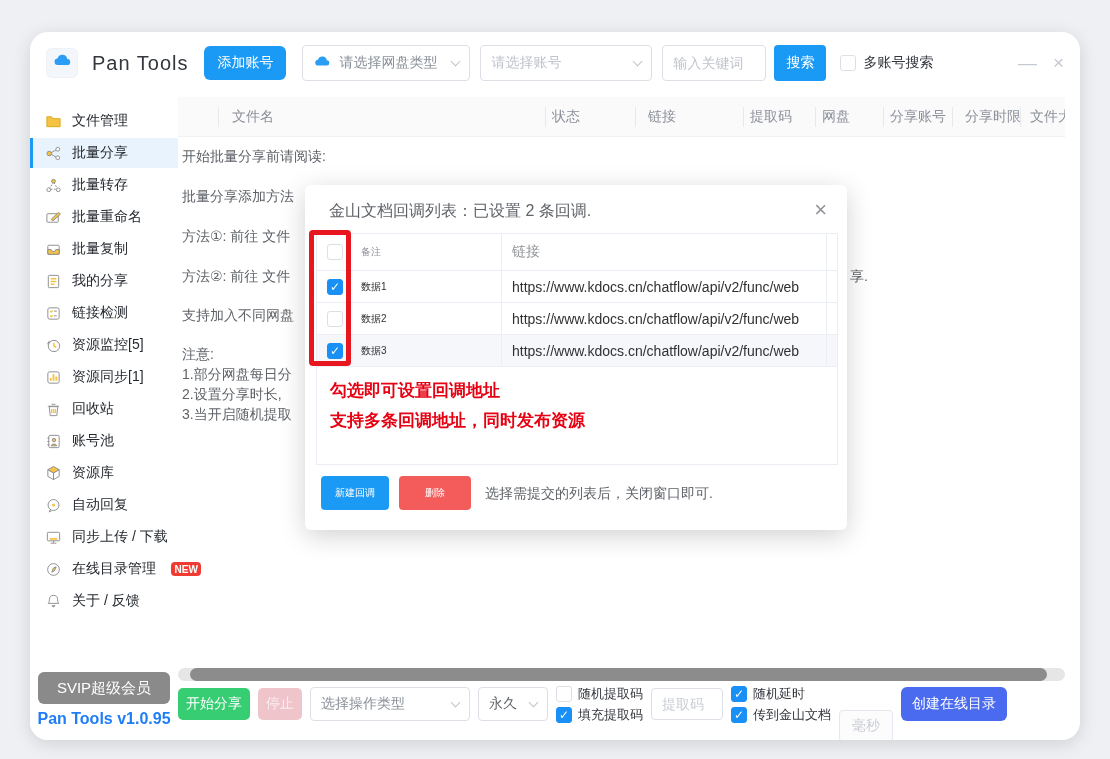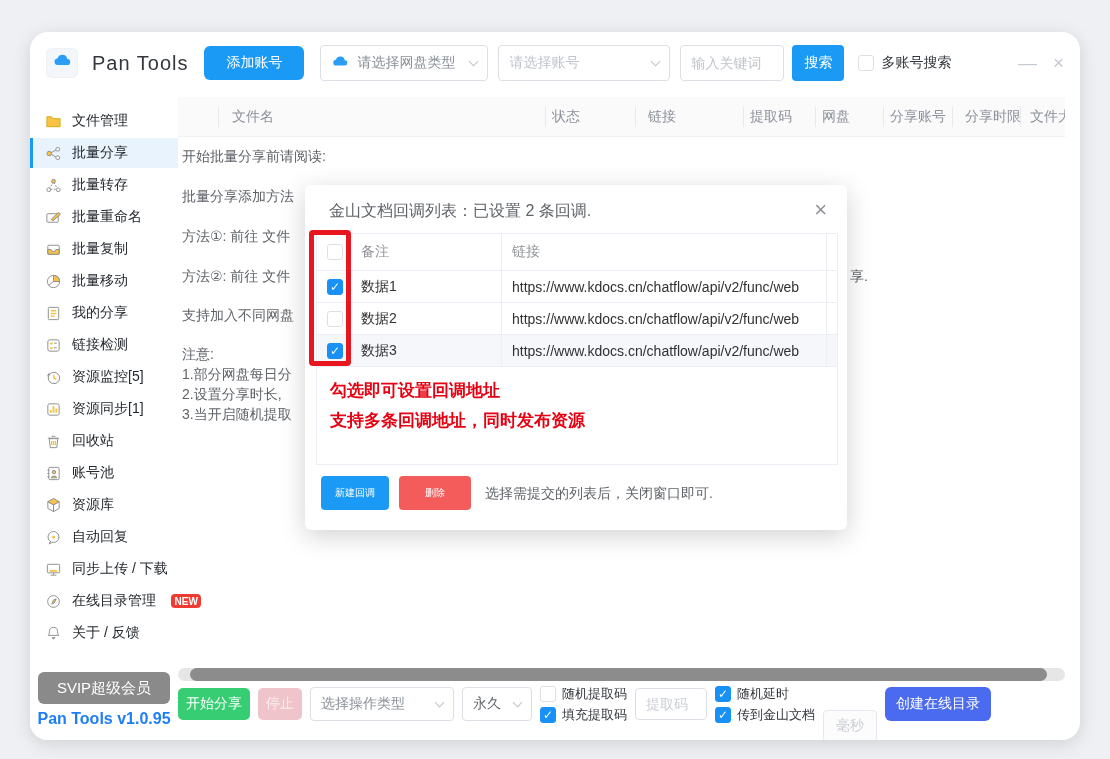--- a/index.html
+++ b/index.html
@@ -15,7 +15,7 @@
   .btn { border:none; cursor:pointer; display:inline-flex; align-items:center; justify-content:center;
          font-size:14px; border-radius:5px; color:#fff; }
   .btn-blue { background:#1b9af5; }
-  .add-account { height:34px; padding:0 22px; margin-left:16px; border-radius:6px; }
+  .add-account { height:34px; padding:0 13px; margin-left:16px; border-radius:6px; }
   .dd { height:36px; border:1px solid #dcdfe6; border-radius:4px; display:flex; align-items:center;
         padding:0 10px; font-size:14px; color:#8a9099; background:#fff; position:relative; }
   .dd .chev { margin-left:auto; }

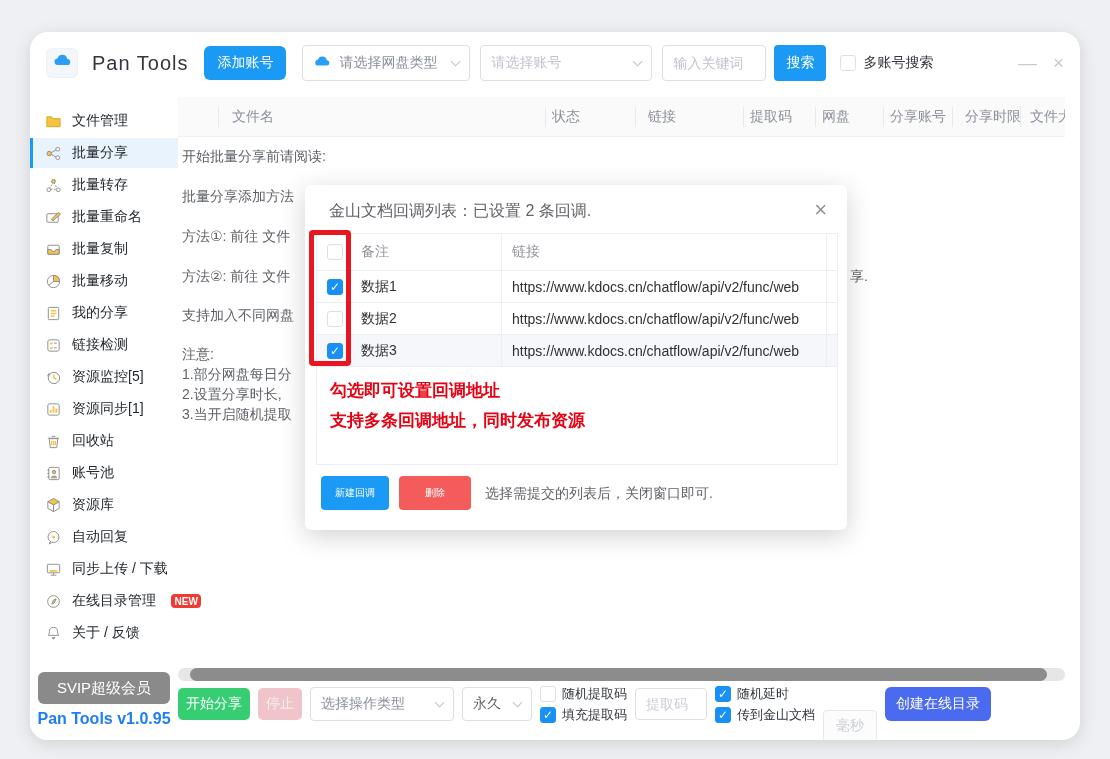--- a/index.html
+++ b/index.html
@@ -67,7 +67,7 @@
   .mrow.body { height:32px; color:#303133; }
   .mrow.alt { background:#f5f7fa; }
   .c-cb { width:36px; display:flex; justify-content:center; }
-  .c-rm { width:148px; padding-left:8px; font-size:14px; }
+  .c-rm { width:148px; padding-left:8px; font-size:10px; }
   .c-lk { flex:1; padding-left:10px; font-size:14px; border-left:1px solid #ebeef5; align-self:stretch;
           display:flex; align-items:center; white-space:nowrap; overflow:hidden; }
   .c-end { width:11px; align-self:stretch; border-left:1px solid #ebeef5; }

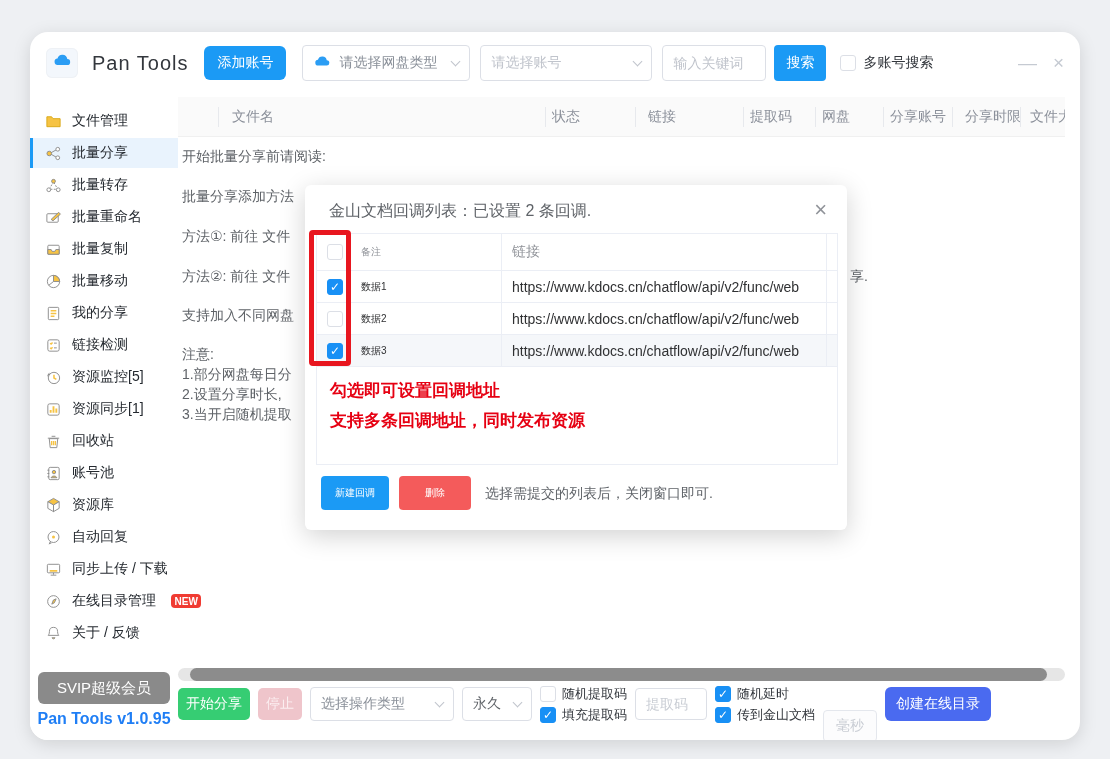--- a/index.html
+++ b/index.html
@@ -187,16 +187,6 @@
     <div class="side-item">
       <span class="si">
           <svg width="17" height="17" viewBox="0 0 18 18">
-            <circle cx="9" cy="9" r="6.5" fill="#fff" stroke="#8c8c8c"></circle>
-            <path d="M9 9V2.5A6.5 6.5 0 0 1 15.5 9z" fill="#f6c344" stroke="#8c8c8c"></path>
-            <path d="M9 9L4 13" stroke="#8c8c8c"></path>
-          </svg>
-        </span>
-      <span>批量移动</span>
-    </div>
-    <div class="side-item">
-      <span class="si">
-          <svg width="17" height="17" viewBox="0 0 18 18">
             <rect x="3.5" y="2.5" width="11" height="13" rx="1" fill="#fff" stroke="#8c8c8c"></rect>
             <path d="M6 6h6M6 9h6M6 12h4" stroke="#f6c344" stroke-width="1.6"></path>
           </svg>

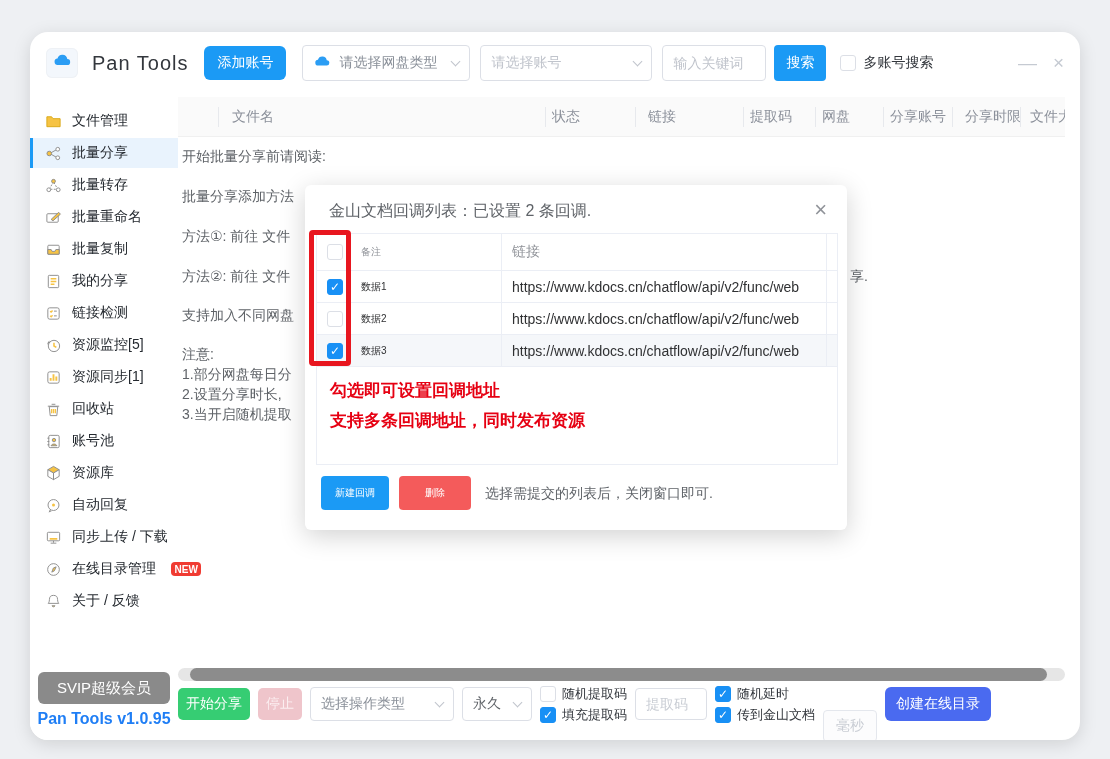--- a/index.html
+++ b/index.html
@@ -85,7 +85,7 @@
   .footer { position:absolute; left:148px; top:654px; width:892px; height:36px; display:flex; align-items:center; gap:8px; }
   .f-start { width:72px; height:32px; background:#36cd73; border-radius:5px; }
   .f-stop { width:44px; height:32px; background:#efc5cb; color:#fbeef0; border-radius:5px; }
-  .f-dd1 { width:144px; height:34px; }
+  .f-dd1 { width:160px; height:34px; }
   .f-dd2 { width:70px; height:34px; color:#5f6368; }
   .cb-col { display:flex; flex-direction:column; gap:3px; }
   .cb-line { display:flex; align-items:center; gap:6px; font-size:13px; color:#33373d; white-space:nowrap; }

